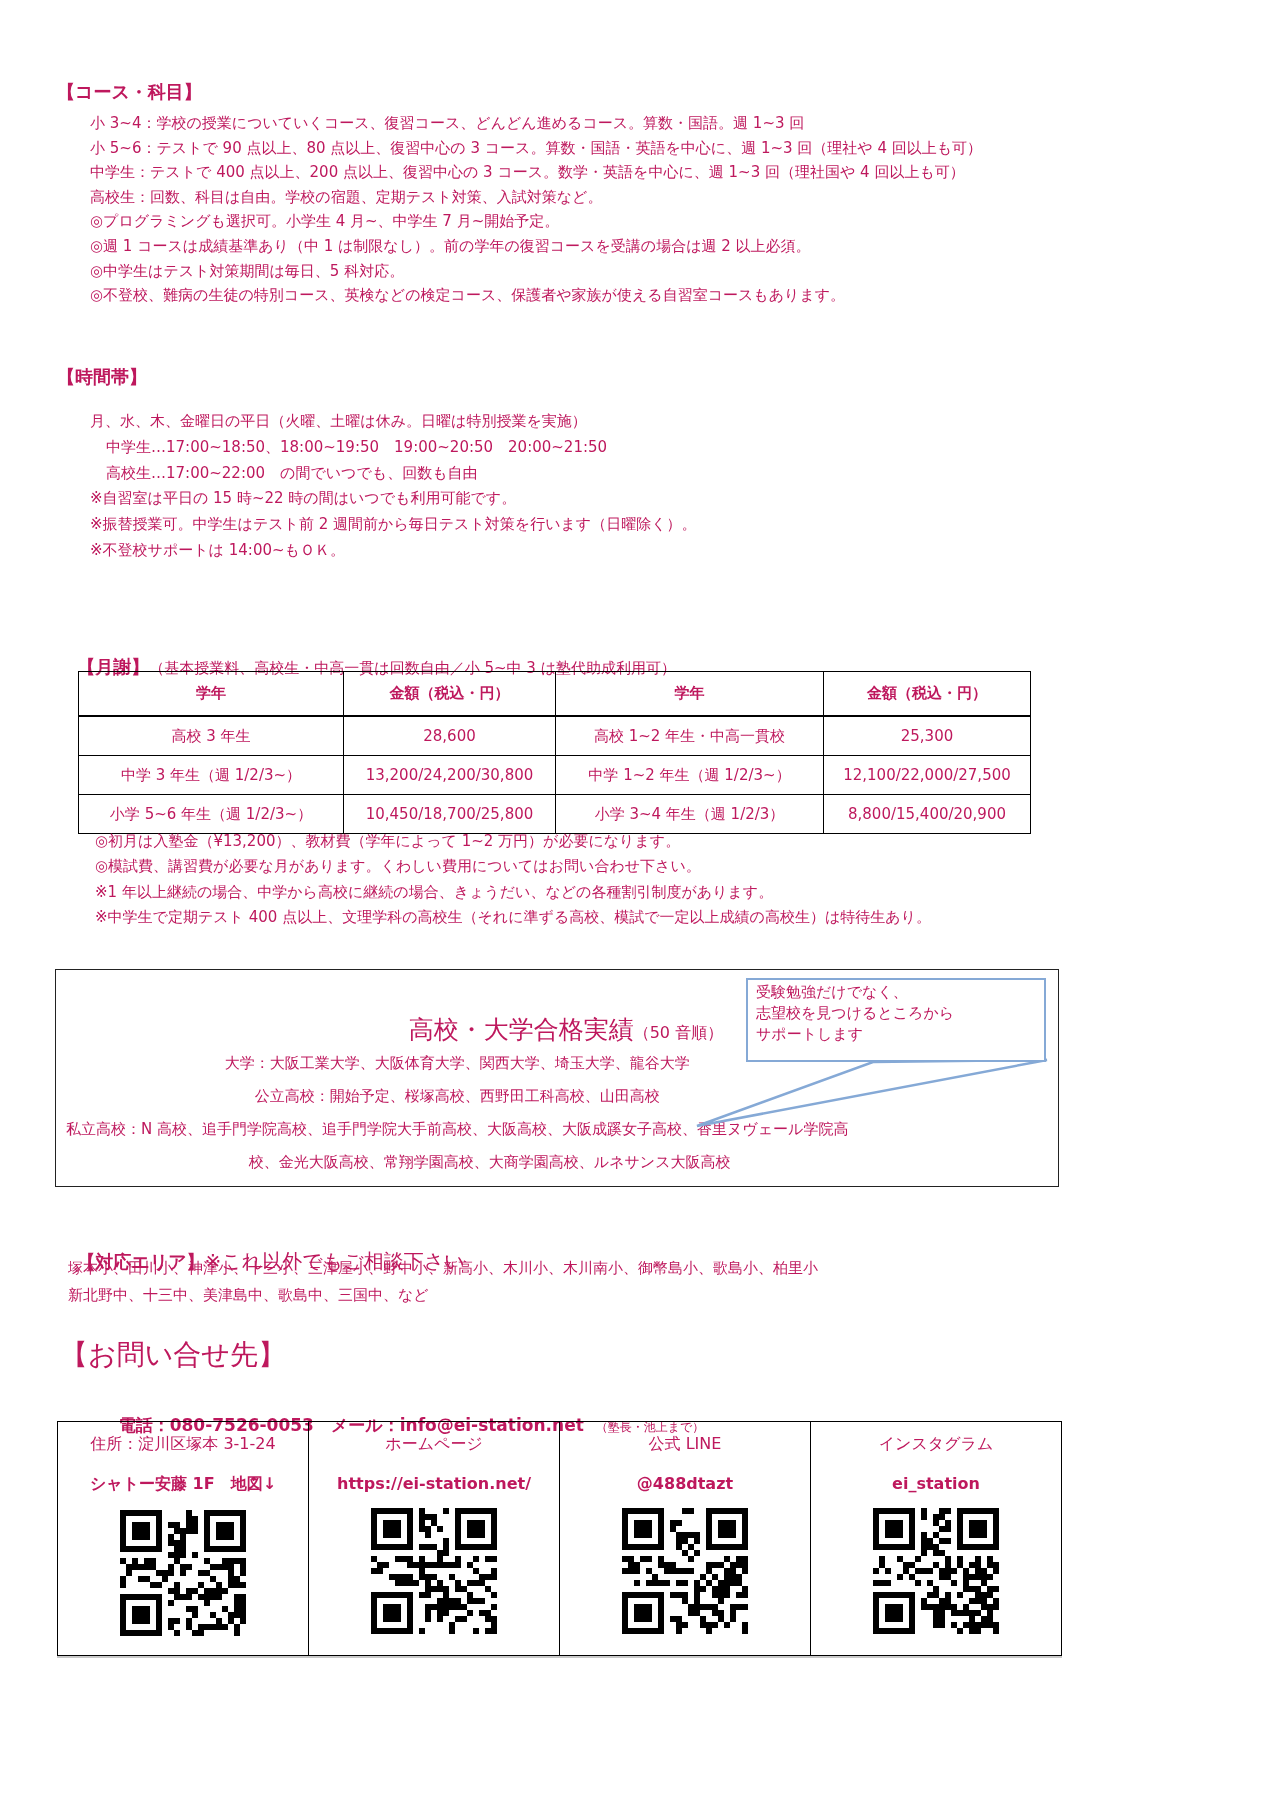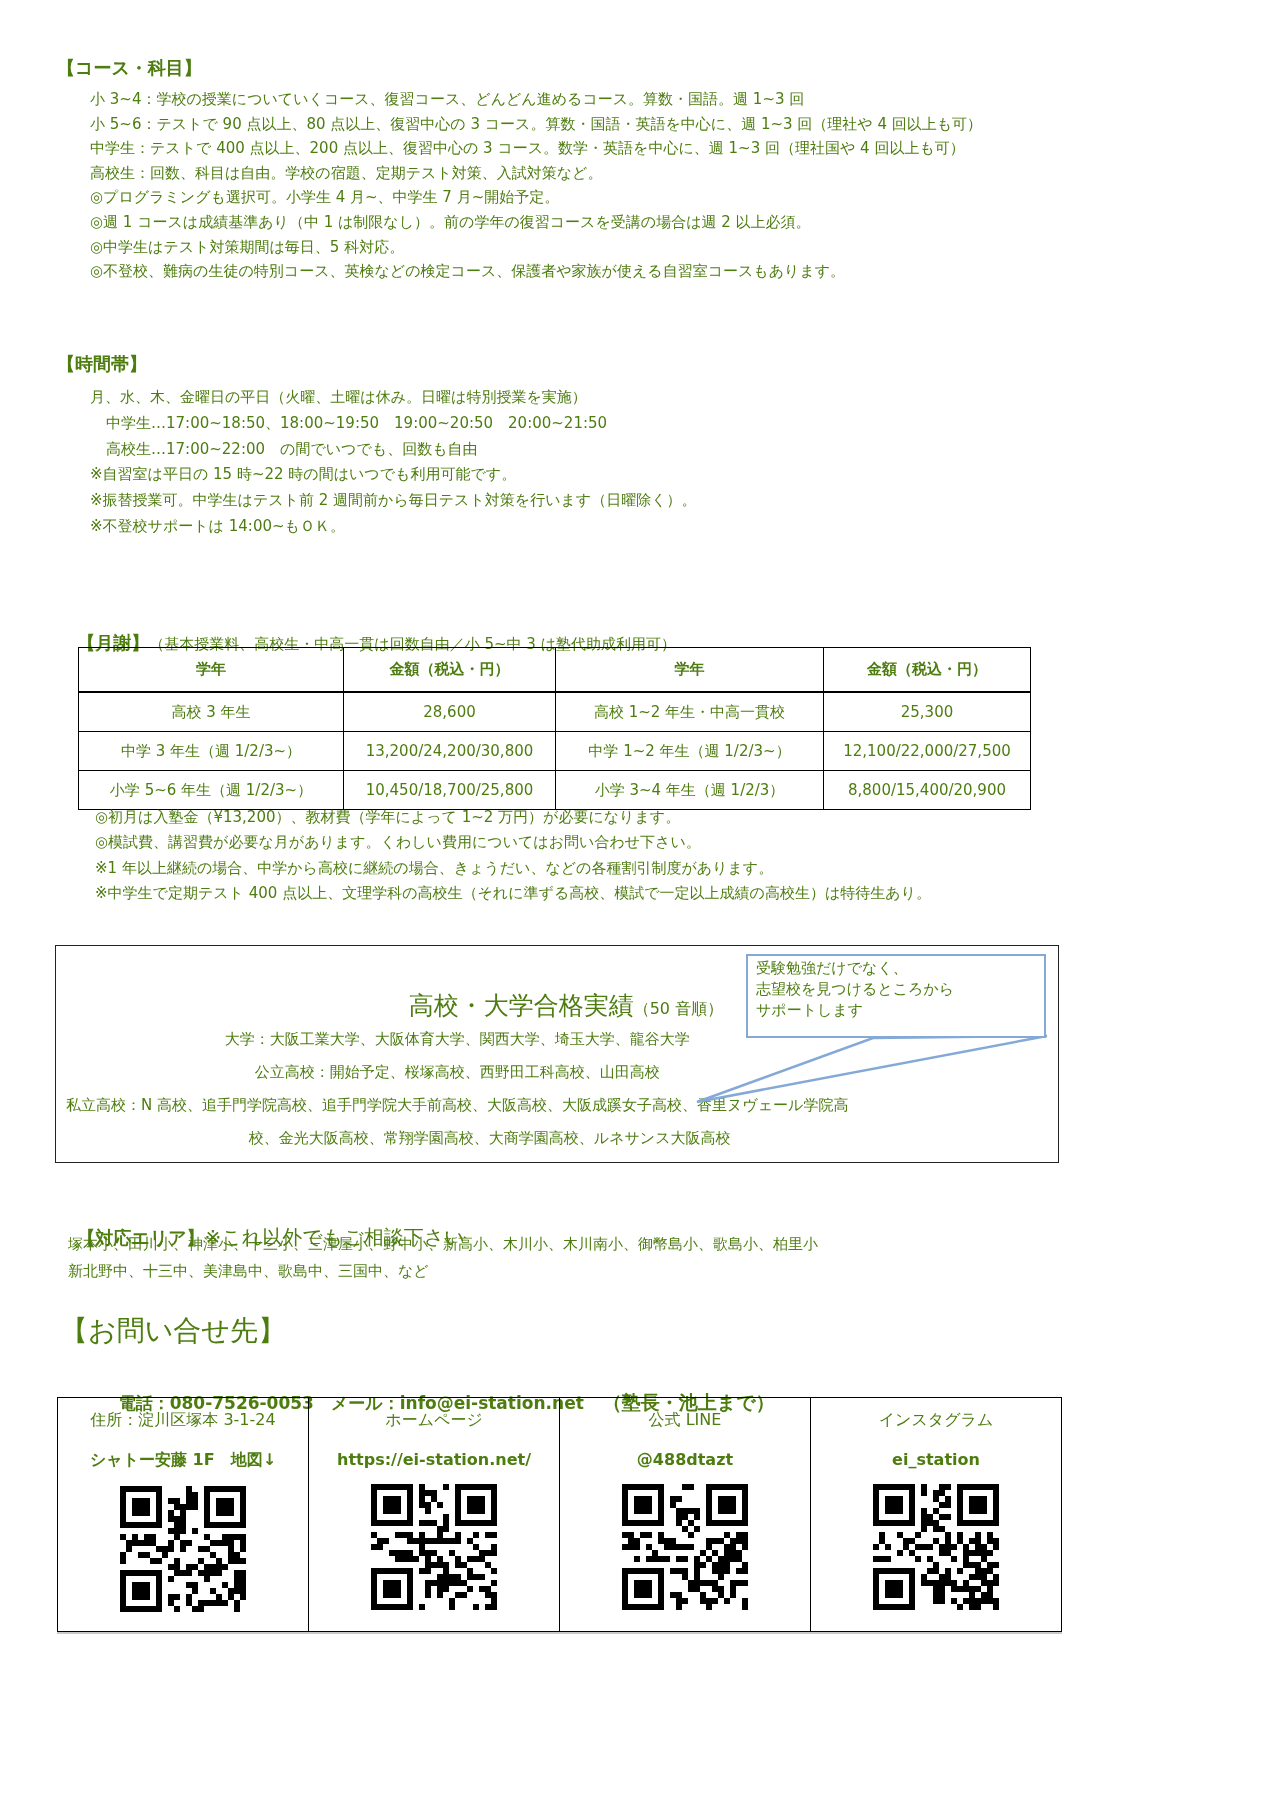--- a/index.html
+++ b/index.html
@@ -5,7 +5,7 @@
   html,body{margin:0;padding:0;background:#ffffff;}
   .page{
     position:relative;width:1280px;height:1682px;background:#fff;
-    font-family:"DejaVu Sans",sans-serif;color:#4d7c0f;overflow:hidden;
+    font-family:"DejaVu Sans",sans-serif;color:#be185d;overflow:hidden;margin-top:24px;
   }
   .line{white-space:pre;font-size:15px;line-height:1;}
   .sec-heading{font-size:18px;font-weight:bold;white-space:pre;}

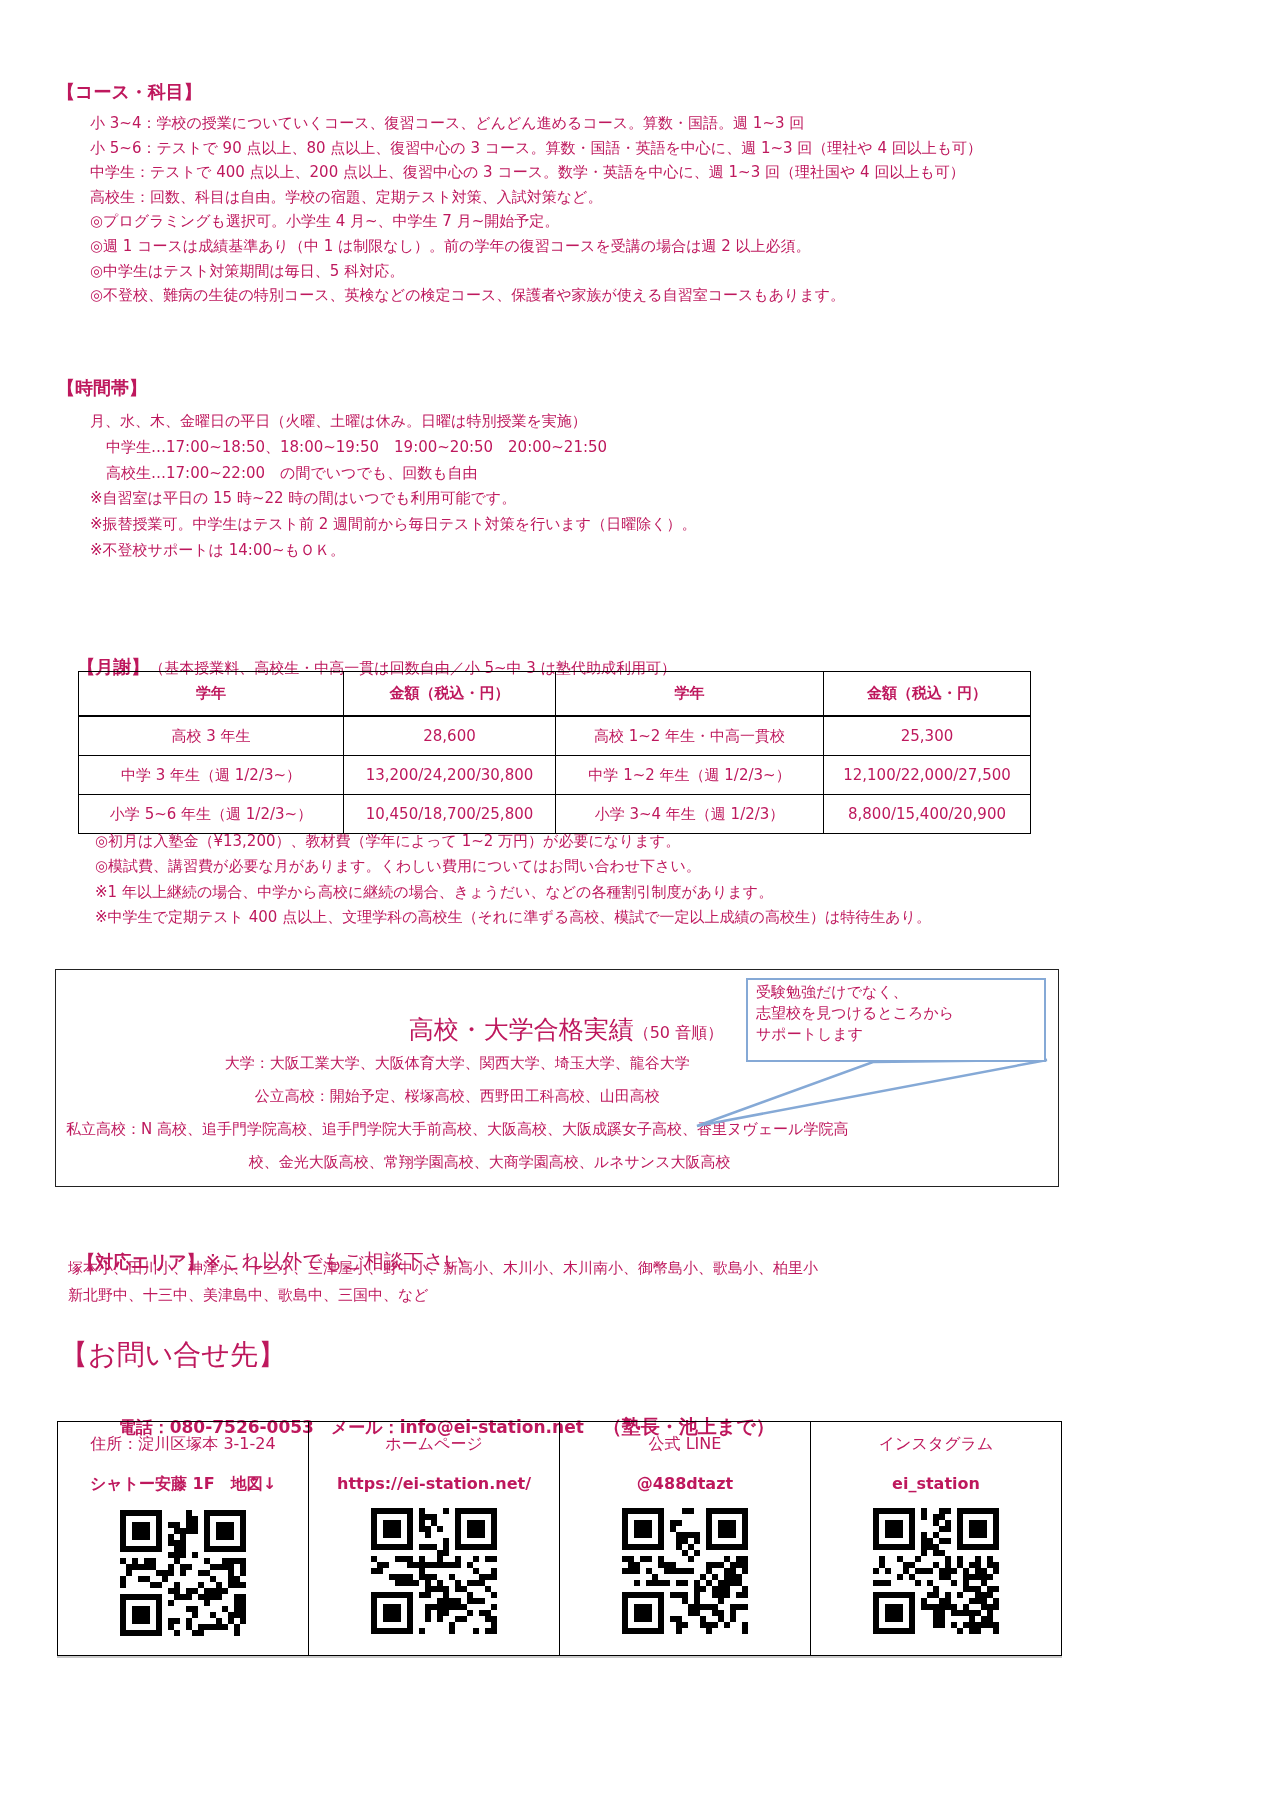--- a/index.html
+++ b/index.html
@@ -92,7 +92,7 @@
     <div class="line">◎不登校、難病の生徒の特別コース、英検などの検定コース、保護者や家族が使える自習室コースもあります。</div>
   </div>
 
-  <div class="abs sec-heading" style="left:57px;top:352px;">【時間帯】</div>
+  <div class="abs sec-heading" style="left:57px;top:341px;">【時間帯】</div>
   <div class="sched-lines">
     <div class="line">月、水、木、金曜日の平日（火曜、土曜は休み。日曜は特別授業を実施）</div>
     <div class="line ind">中学生…17:00~18:50、18:00~19:50　19:00~20:50　20:00~21:50</div>

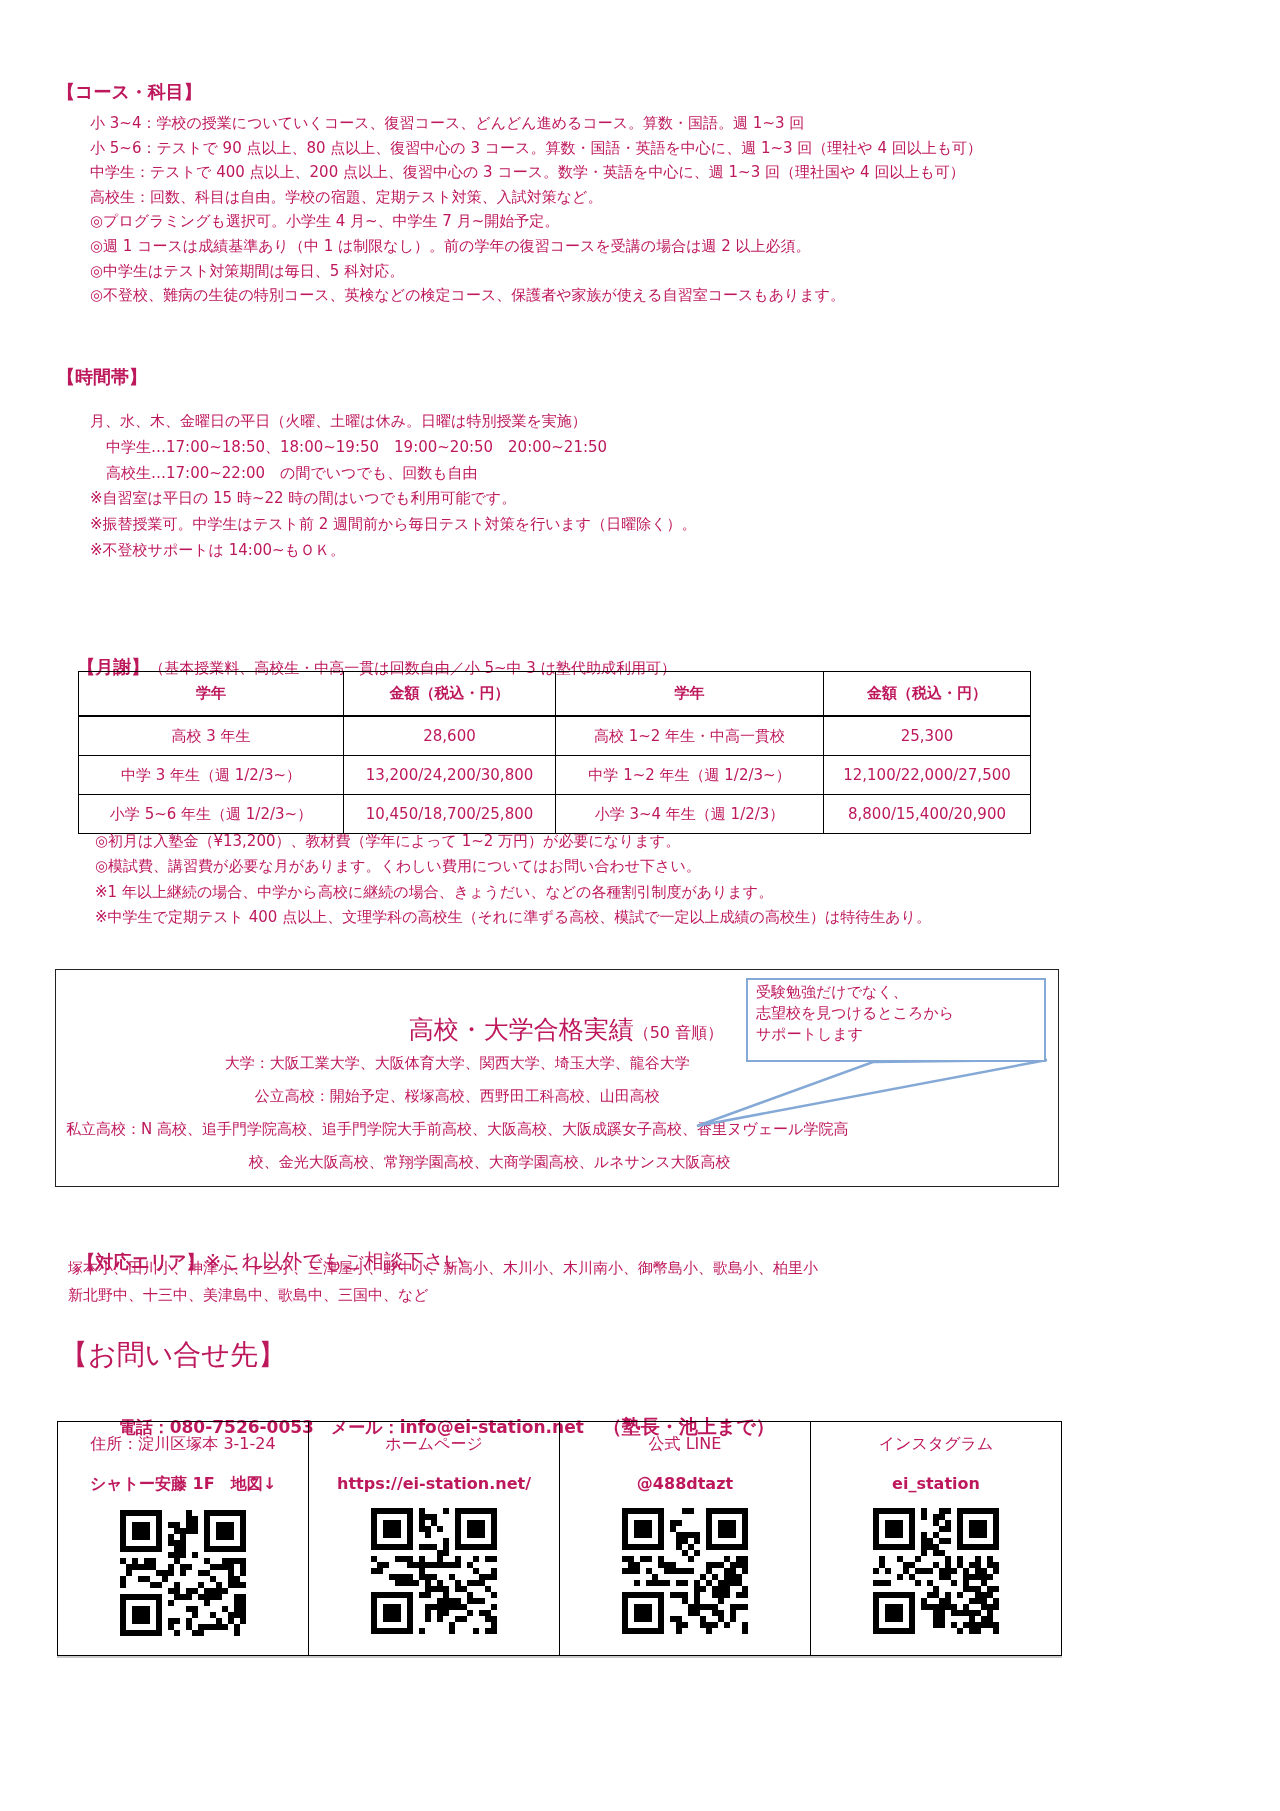--- a/index.html
+++ b/index.html
@@ -62,7 +62,7 @@
   
   .contact-heading{position:absolute;left:60px;top:1312px;font-size:28px;white-space:pre;}
   .contact-phone{position:absolute;left:95px;top:1370px;font-size:17px;font-weight:bold;white-space:pre;}
-  .contact-phone .note{font-weight:bold;font-size:19px;}
+  .contact-phone .note{font-weight:normal;font-size:12px;}
   table.contact{
     position:absolute;left:57px;top:1397px;border-collapse:collapse;table-layout:fixed;
     box-shadow:0 2px 0 #c9c9c9;

